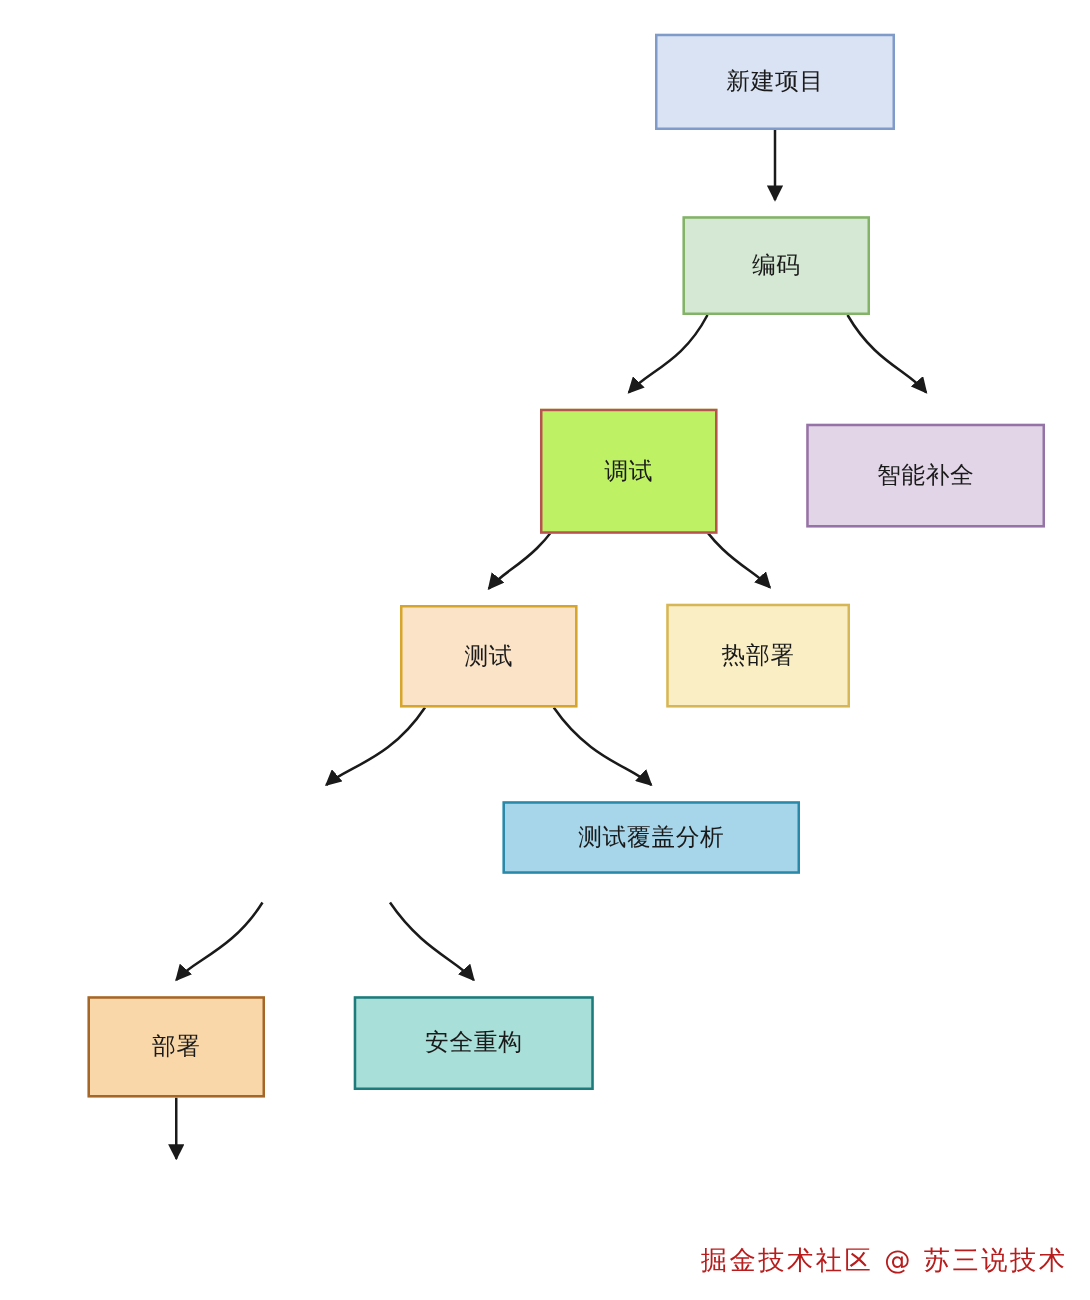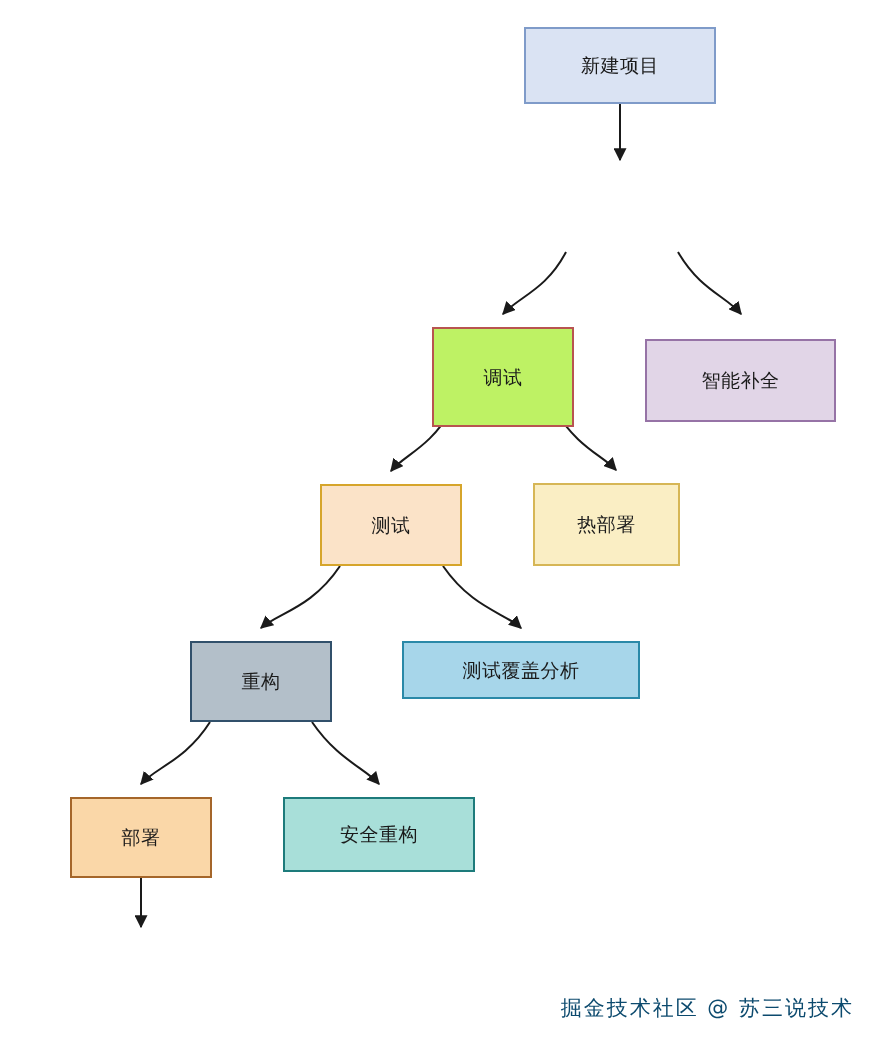--- a/index.html
+++ b/index.html
@@ -83,6 +83,9 @@
   <div class="node" style="left: 524px; top: 27px; width: 192px; height: 77px; background: rgb(218, 227, 243); border-color: rgb(127, 155, 201);">
       <span class="node-label">新建项目</span>
     </div>
+  <div class="node" style="left: 546px; top: 173px; width: 150px; height: 79px; background: rgb(213, 232, 212); border-color: rgb(130, 179, 102);">
+      <span class="node-label">编码</span>
+    </div>
   <div class="node" style="left: 432px; top: 327px; width: 142px; height: 100px; background: #bef264; border-color: rgb(184, 84, 80);">
       <span class="node-label">调试</span>
     </div>

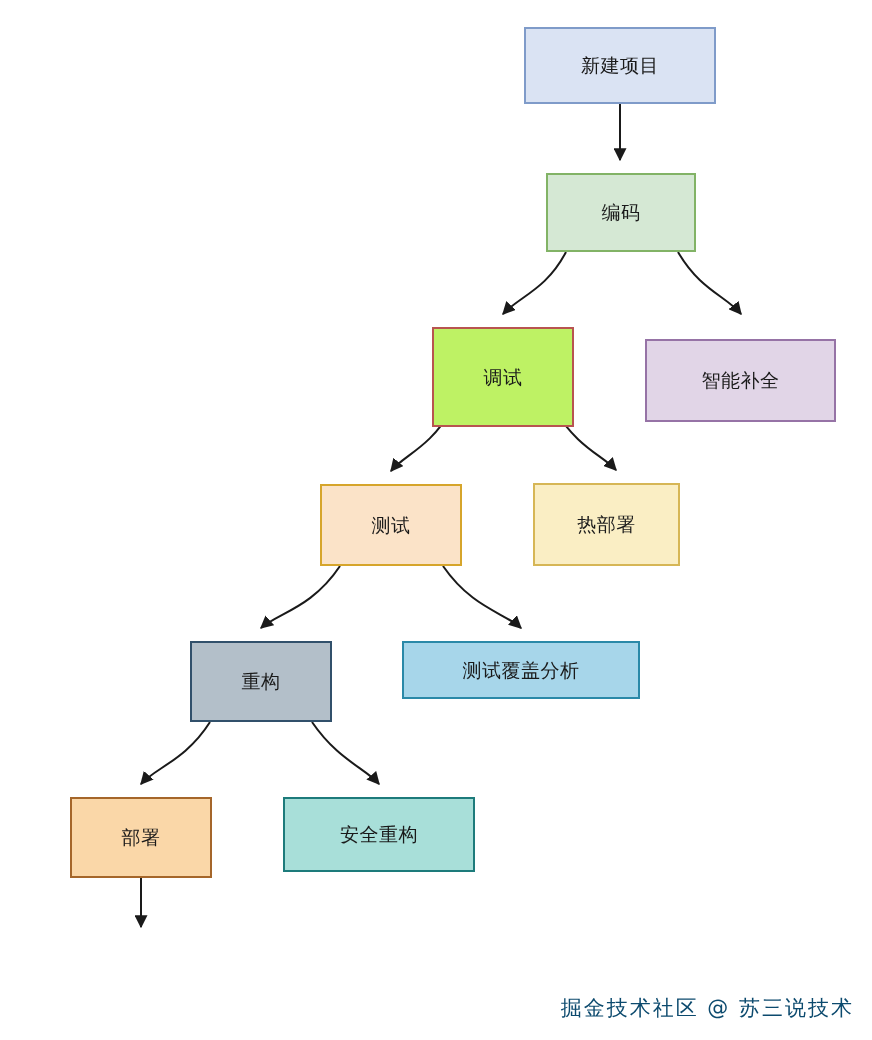--- a/index.html
+++ b/index.html
@@ -98,9 +98,6 @@
   <div class="node" style="left: 533px; top: 483px; width: 147px; height: 83px; background: rgb(250, 238, 196); border-color: rgb(214, 182, 86);">
       <span class="node-label">热部署</span>
     </div>
-  <div class="node" style="left: 190px; top: 641px; width: 142px; height: 81px; background: rgb(179, 191, 201); border-color: rgb(49, 80, 107);">
-      <span class="node-label">重构</span>
-    </div>
   <div class="node" style="left: 402px; top: 641px; width: 238px; height: 58px; background: rgb(167, 214, 234); border-color: rgb(42, 137, 168);">
       <span class="node-label">测试覆盖分析</span>
     </div>

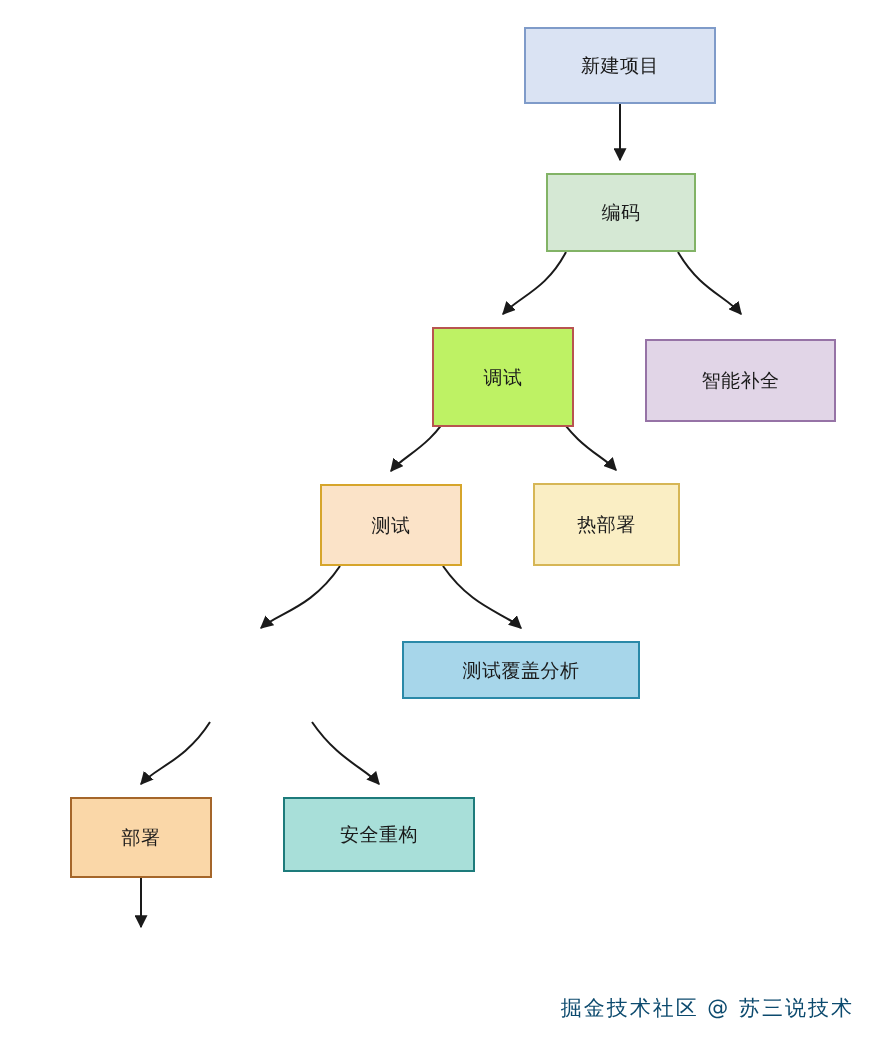--- a/index.html
+++ b/index.html
@@ -48,7 +48,7 @@
     right: 18px;
     bottom: 18px;
     font-size: 21px;
-    color: #0c4a6e;
+    color: #b91c1c;
     letter-spacing: 2px;
     white-space: nowrap;
     text-shadow: 1px 1px 0 #ffffff;

